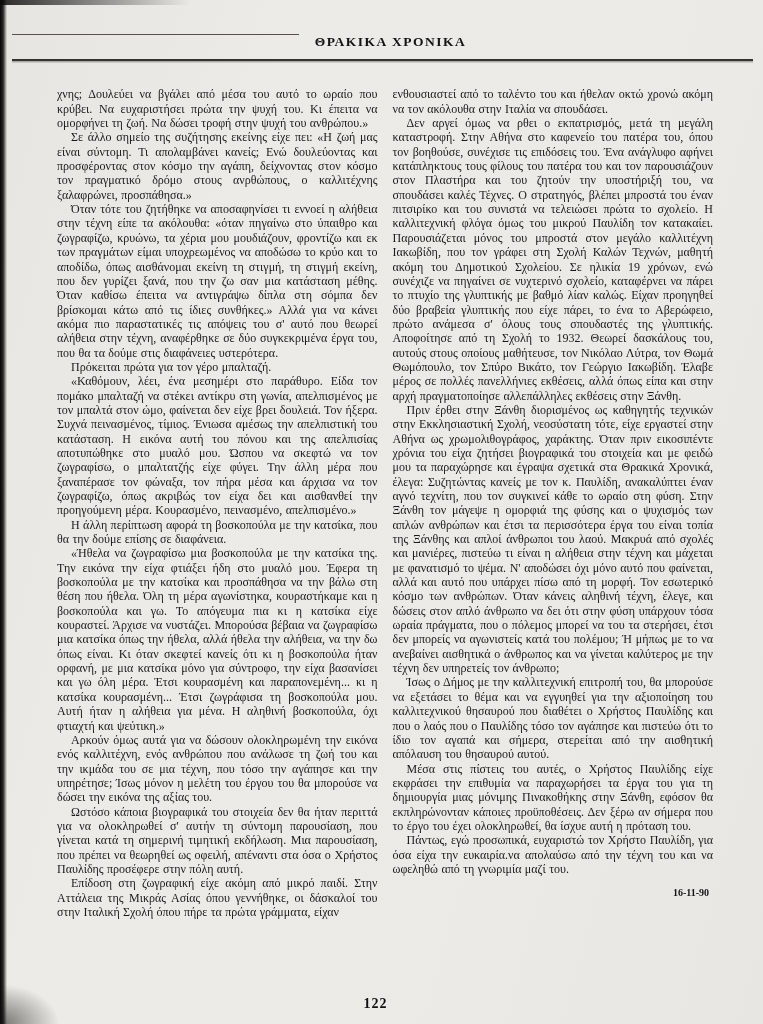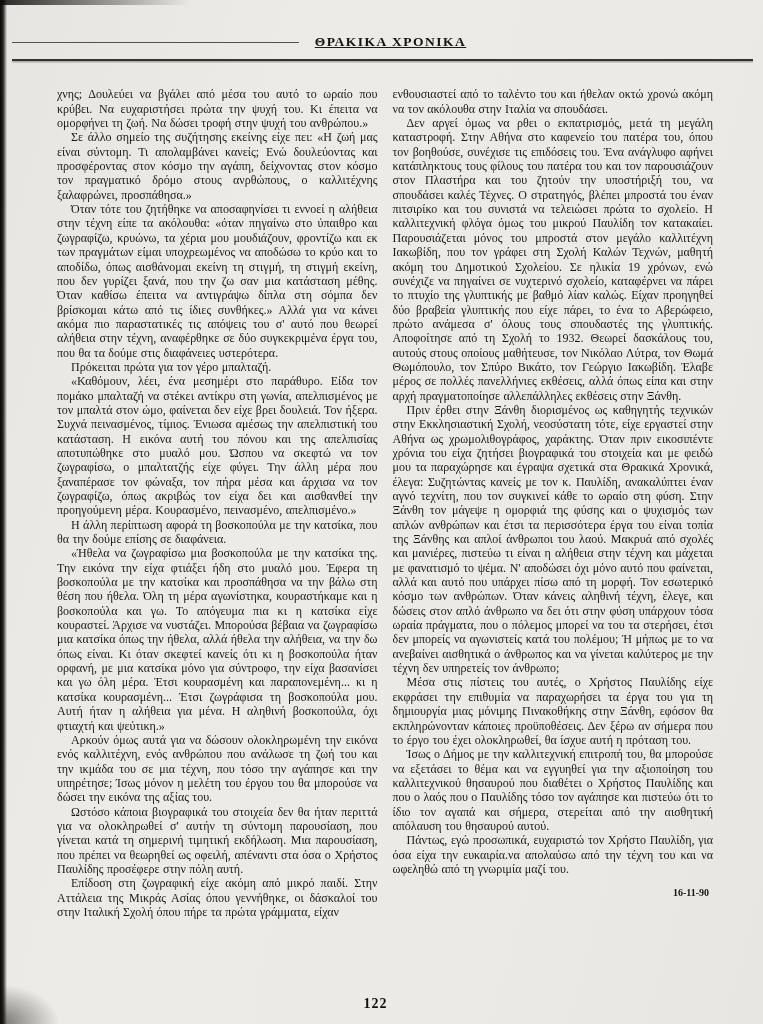--- a/index.html
+++ b/index.html
@@ -30,7 +30,7 @@
   }
   
   header{padding:34px 10px 0 12px;}
-  .head-row{display:flex;align-items:center;text-decoration:underline;}
+  .head-row{display:flex;}
   .head-line-left{flex:1;height:1px;background:#55514d;margin-right:16px;}
   .head-spacer-right{flex:1;}
   .page-title{

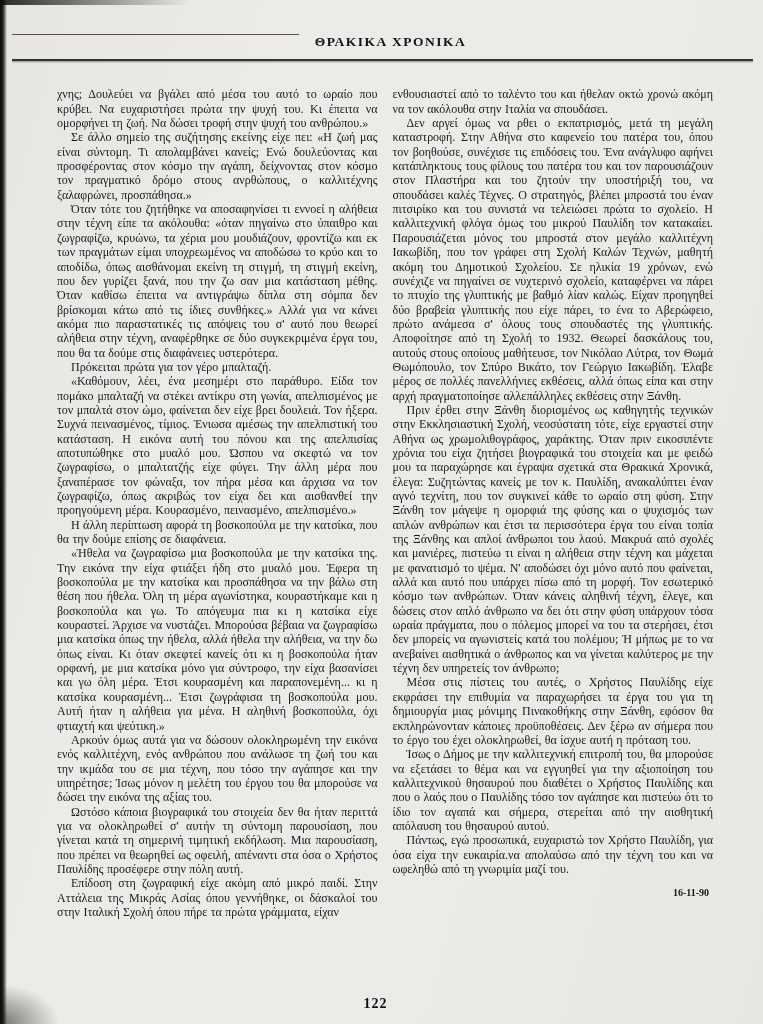--- a/index.html
+++ b/index.html
@@ -104,8 +104,8 @@
           <p class="para no-indent">ενθουσιαστεί από το ταλέντο του και ήθελαν οκτώ χρονώ ακόμη να τον ακόλουθα στην Ιταλία να σπουδάσει.</p>
           <p class="para">Δεν αργεί όμως να ρθει ο εκπατρισμός, μετά τη μεγάλη καταστροφή. Στην Αθήνα στο καφενείο του πατέρα του, όπου τον βοηθούσε, συνέχισε τις επιδόσεις του. Ένα ανάγλυφο αφήνει κατάπληκτους τους φίλους του πατέρα του και τον παρουσιάζουν στον Πλαστήρα και του ζητούν την υποστήριξή του, να σπουδάσει καλές Τέχνες. Ο στρατηγός, βλέπει μπροστά του έναν πιτσιρίκο και του συνιστά να τελειώσει πρώτα το σχολείο. Η καλλιτεχνική φλόγα όμως του μικρού Παυλίδη τον κατακαίει. Παρουσιάζεται μόνος του μπροστά στον μεγάλο καλλιτέχνη Ιακωβίδη, που τον γράφει στη Σχολή Καλών Τεχνών, μαθητή ακόμη του Δημοτικού Σχολείου. Σε ηλικία 19 χρόνων, ενώ συνέχιζε να πηγαίνει σε νυχτερινό σχολείο, καταφέρνει να πάρει το πτυχίο της γλυπτικής με βαθμό λίαν καλώς. Είχαν προηγηθεί δύο βραβεία γλυπτικής που είχε πάρει, το ένα το Αβερώφειο, πρώτο ανάμεσα σ' όλους τους σπουδαστές της γλυπτικής. Αποφοίτησε από τη Σχολή το 1932. Θεωρεί δασκάλους του, αυτούς στους οποίους μαθήτευσε, τον Νικόλαο Λύτρα, τον Θωμά Θωμόπουλο, τον Σπύρο Βικάτο, τον Γεώργιο Ιακωβίδη. Έλαβε μέρος σε πολλές πανελλήνιες εκθέσεις, αλλά όπως είπα και στην αρχή πραγματοποίησε αλλεπάλληλες εκθέσεις στην Ξάνθη.</p>
           <p class="para">Πριν έρθει στην Ξάνθη διορισμένος ως καθηγητής τεχνικών στην Εκκλησιαστική Σχολή, νεοσύστατη τότε, είχε εργαστεί στην Αθήνα ως χρωμολιθογράφος, χαράκτης. Όταν πριν εικοσιπέντε χρόνια του είχα ζητήσει βιογραφικά του στοιχεία και με φειδώ μου τα παραχώρησε και έγραψα σχετικά στα Θρακικά Χρονικά, έλεγα: Συζητώντας κανείς με τον κ. Παυλίδη, ανακαλύπτει έναν αγνό τεχνίτη, που τον συγκινεί κάθε το ωραίο στη φύση. Στην Ξάνθη τον μάγεψε η ομορφιά της φύσης και ο ψυχισμός των απλών ανθρώπων και έτσι τα περισσότερα έργα του είναι τοπία της Ξάνθης και απλοί άνθρωποι του λαού. Μακρυά από σχολές και μανιέρες, πιστεύω τι είναι η αλήθεια στην τέχνη και μάχεται με φανατισμό το ψέμα. Ν' αποδώσει όχι μόνο αυτό που φαίνεται, αλλά και αυτό που υπάρχει πίσω από τη μορφή. Τον εσωτερικό κόσμο των ανθρώπων. Όταν κάνεις αληθινή τέχνη, έλεγε, και δώσεις στον απλό άνθρωπο να δει ότι στην φύση υπάρχουν τόσα ωραία πράγματα, που ο πόλεμος μπορεί να του τα στερήσει, έτσι δεν μπορείς να αγωνιστείς κατά του πολέμου; Ή μήπως με το να ανεβαίνει αισθητικά ο άνθρωπος και να γίνεται καλύτερος με την τέχνη δεν υπηρετείς τον άνθρωπο;</p>
+          <p class="para">Ίσως ο Δήμος με την καλλιτεχνική επιτροπή του, θα μπορούσε να εξετάσει το θέμα και να εγγυηθεί για την αξιοποίηση του καλλιτεχνικού θησαυρού που διαθέτει ο Χρήστος Παυλίδης και που ο λαός που ο Παυλίδης τόσο τον αγάπησε και πιστεύω ότι το ίδιο τον αγαπά και σήμερα, στερείται από την αισθητική απόλαυση του θησαυρού αυτού.</p>
           <p class="para">Μέσα στις πίστεις του αυτές, ο Χρήστος Παυλίδης είχε εκφράσει την επιθυμία να παραχωρήσει τα έργα του για τη δημιουργία μιας μόνιμης Πινακοθήκης στην Ξάνθη, εφόσον θα εκπληρώνονταν κάποιες προϋποθέσεις. Δεν ξέρω αν σήμερα που το έργο του έχει ολοκληρωθεί, θα ίσχυε αυτή η πρόταση του.</p>
-          <p class="para">Ίσως ο Δήμος με την καλλιτεχνική επιτροπή του, θα μπορούσε να εξετάσει το θέμα και να εγγυηθεί για την αξιοποίηση του καλλιτεχνικού θησαυρού που διαθέτει ο Χρήστος Παυλίδης και που ο λαός που ο Παυλίδης τόσο τον αγάπησε και πιστεύω ότι το ίδιο τον αγαπά και σήμερα, στερείται από την αισθητική απόλαυση του θησαυρού αυτού.</p>
           <p class="para">Πάντως, εγώ προσωπικά, ευχαριστώ τον Χρήστο Παυλίδη, για όσα είχα την ευκαιρία.να απολαύσω από την τέχνη του και να ωφεληθώ από τη γνωριμία μαζί του.</p>
         </div>
       <div class="date-line">16-11-90</div>

